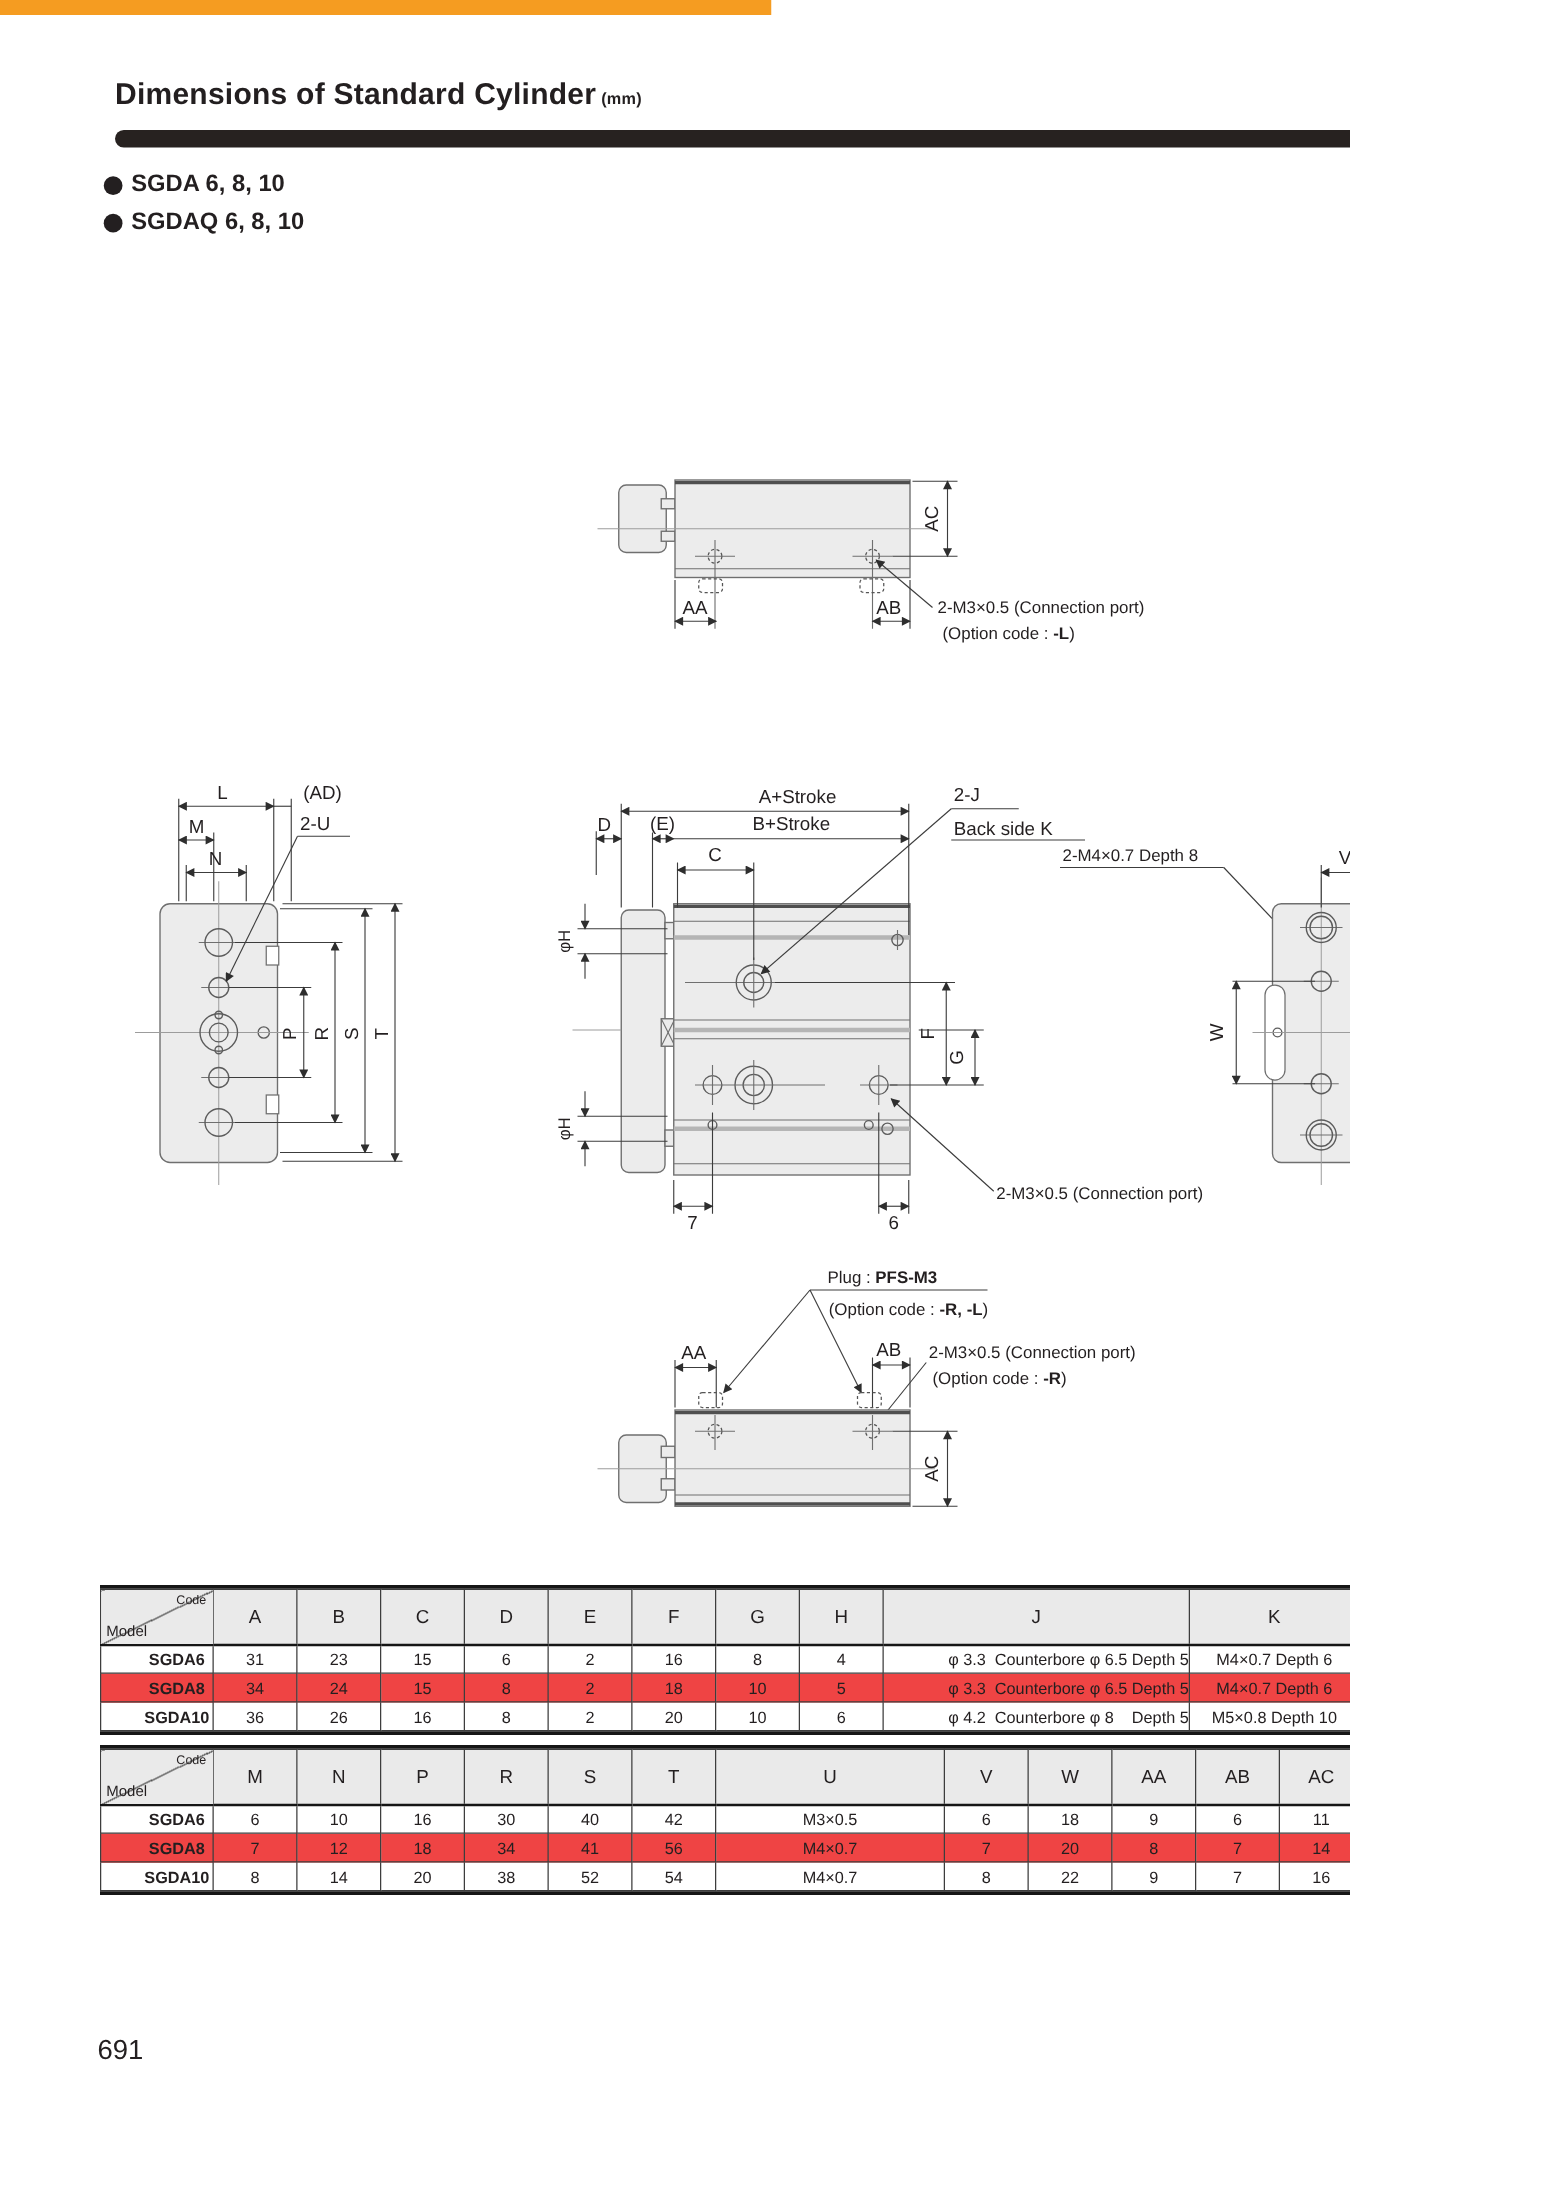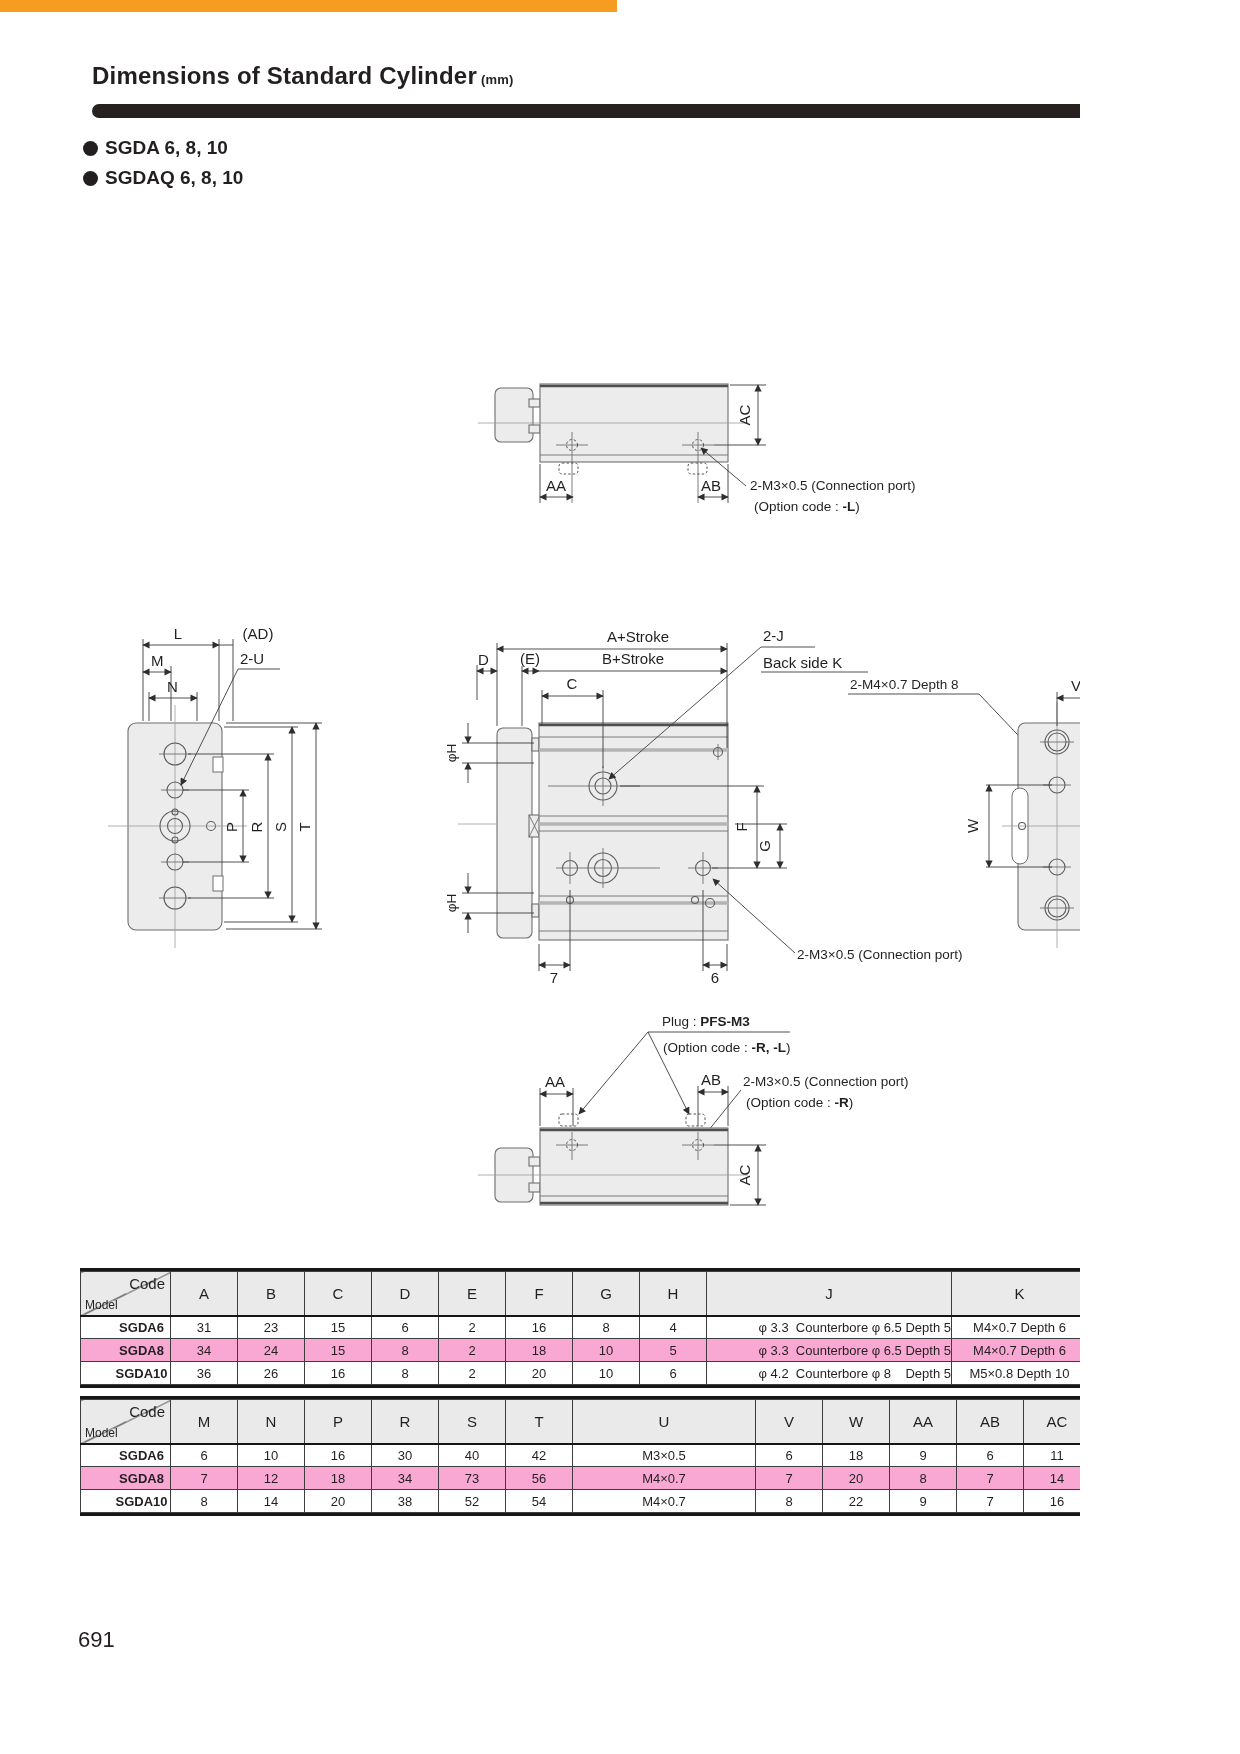--- a/index.html
+++ b/index.html
@@ -29,7 +29,7 @@
   .dim-table td.left{text-align:right;padding-left:0;}
   .dim-table th.corner{position:relative;background:#eaeaea;
      background-image:linear-gradient(to bottom right,transparent 49.4%,#555 49.4%,#555 50.8%,transparent 50.8%);}
-  .dim-table th.corner .code{position:absolute;top:3px;right:5px;font-size:15px;font-weight:normal;}
+  .dim-table th.corner .code{position:absolute;top:3px;right:5px;font-size:10px;font-weight:normal;}
   .dim-table th.corner .model{position:absolute;bottom:3px;left:4px;font-size:12px;font-weight:normal;}
   .pagenum{position:absolute;left:78px;top:1600px;font-size:22px;margin-top:27px;}
 </style>

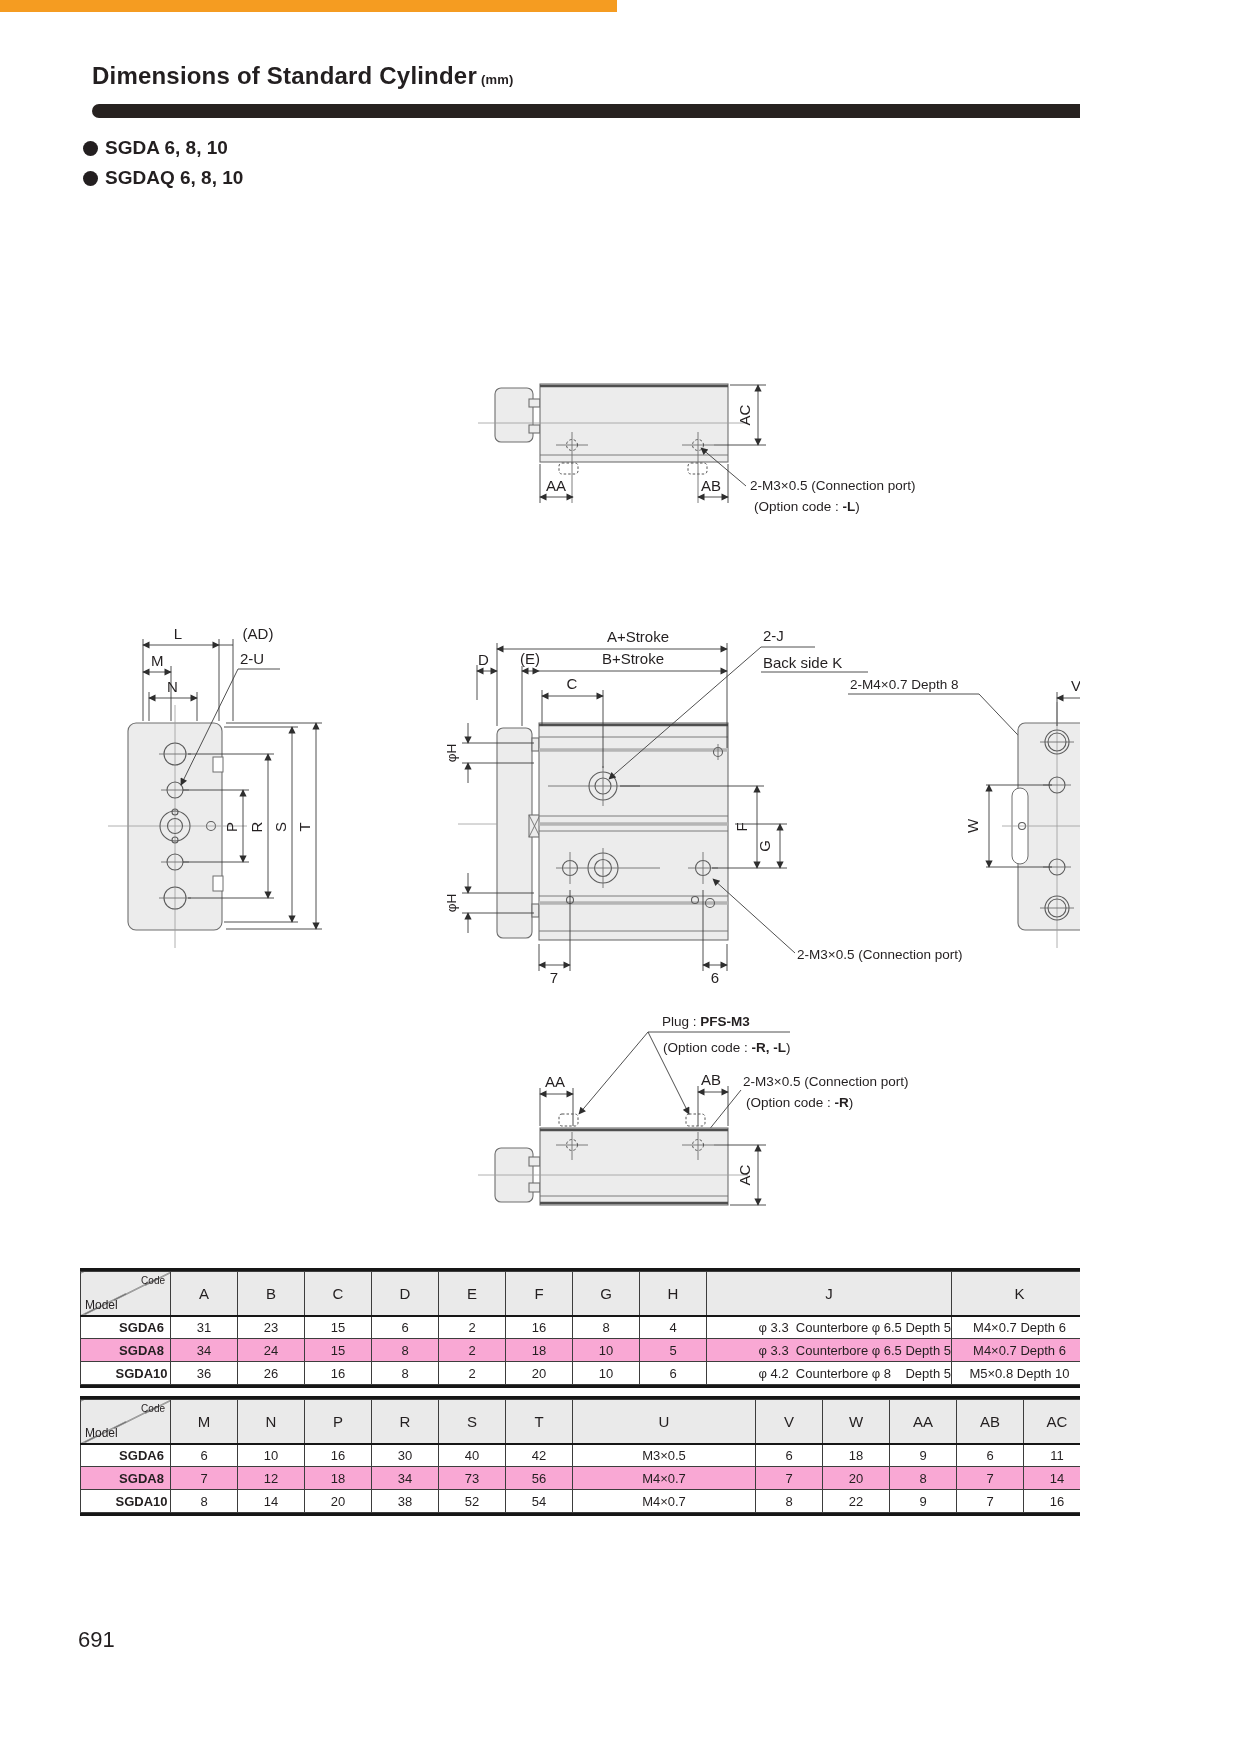--- a/index.html
+++ b/index.html
@@ -23,7 +23,7 @@
   .dim-table th,.dim-table td{border:1px solid #3d3d3d;padding:0;box-sizing:border-box;}
   .dim-table thead th{height:44px;background:#eaeaea;font-weight:normal;font-size:15px;border-bottom:2px solid #161616;}
   .dim-table tbody tr{height:23px;}
-  .dim-table tbody tr.alt{background:#f9a8d4;}
+  .dim-table tbody tr.alt{background:#ef4444;}
   .dim-table th.model{font-size:13px;font-weight:bold;background:inherit;padding-left:32px;}
   .dim-table td{font-size:13px;text-align:center;white-space:pre;}
   .dim-table td.left{text-align:right;padding-left:0;}

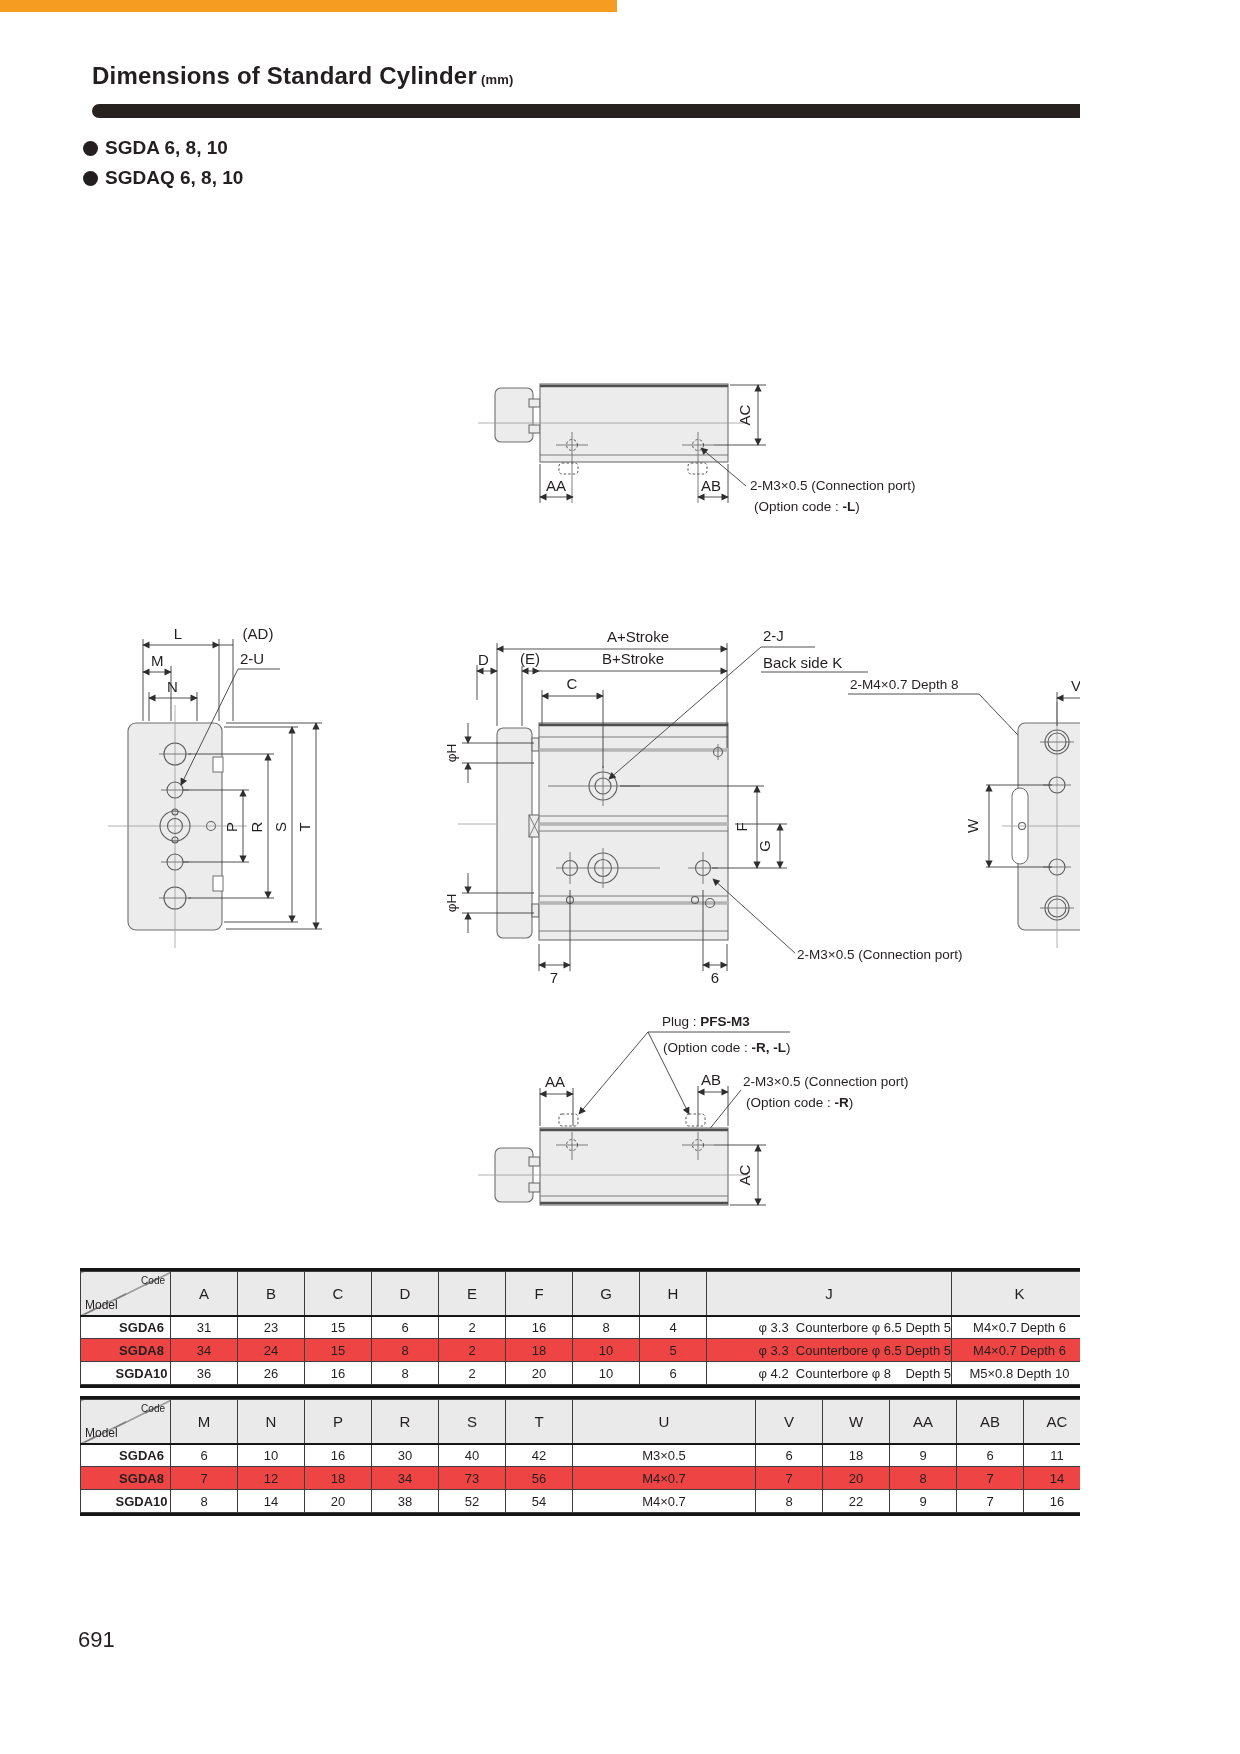--- a/index.html
+++ b/index.html
@@ -474,7 +474,7 @@
             <td>12</td>
             <td>18</td>
             <td>34</td>
-            <td>73</td>
+            <td>41</td>
             <td>56</td>
             <td>M4×0.7</td>
             <td>7</td>

